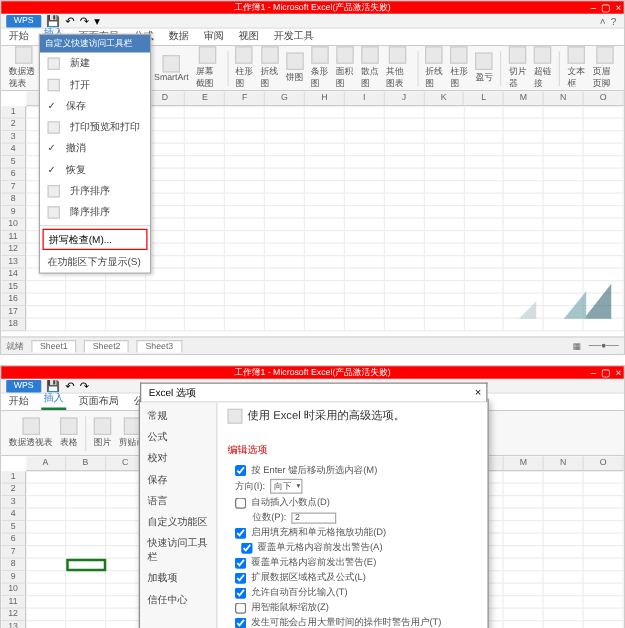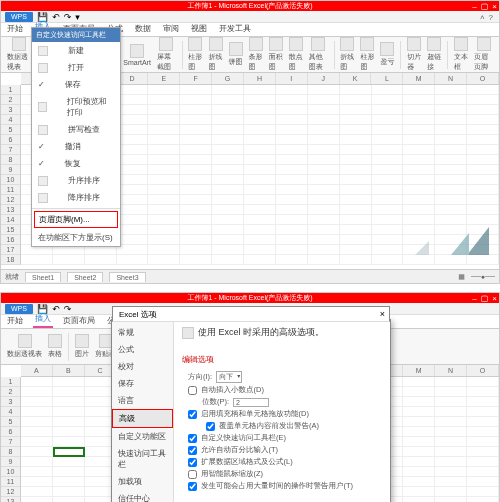--- a/index.html
+++ b/index.html
@@ -27,7 +27,7 @@
 .cell { width: 32px; height: 10px; border-right: 1px solid #eee; border-bottom: 1px solid #eee; }
 .dropdown-menu { position: absolute; top: 26px; left: 30px; width: 90px; background: #fff; border: 1px solid #aaa; box-shadow: 1px 1px 3px rgba(0,0,0,.2); z-index: 10; font-size: 8px; }
 .dropdown-menu .hdr { background: #4a7ebb; color: #fff; padding: 2px 4px; font-size: 7px; }
-.dropdown-menu .item { padding: 3px 6px; color: #444; display: flex; align-items: center; gap: 20px; }
+.dropdown-menu .item { padding: 3px 6px; color: #444; display: flex; align-items: center; gap: 8px; }
 .dropdown-menu .item .mico { width: 10px; height: 10px; background: #eee; border: 1px solid #ccc; }
 .dropdown-menu .sep2 { height: 1px; background: #ddd; margin: 2px 0; }
 .dropdown-menu .boxed { border: 1px solid #ff0000; margin: 1px 2px; padding: 2px 4px; }

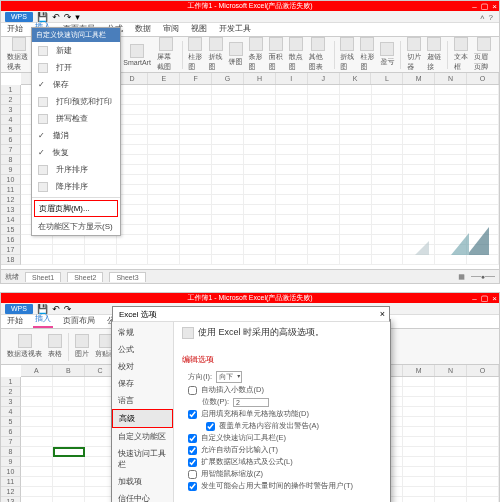--- a/index.html
+++ b/index.html
@@ -204,10 +204,6 @@
         <span>打印预览和打印</span>
       </div>
     <div class="item">
-        <span class="mico"></span>
-        <span>拼写检查</span>
-      </div>
-    <div class="item">
         <span>✓</span>
         <span>撤消</span>
       </div>

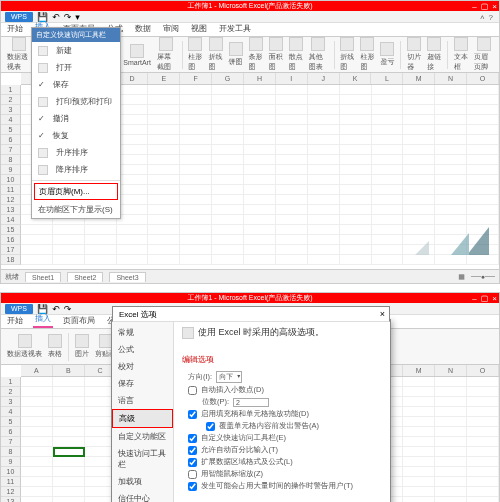--- a/index.html
+++ b/index.html
@@ -220,7 +220,7 @@
         <span>降序排序</span>
       </div>
     <div class="sep2"></div>
-    <div class="boxed"><span>页眉页脚(M)...</span></div>
+    <div class="boxed"><span>拼写检查(M)...</span></div>
     <div class="item">
         <span>在功能区下方显示(S)</span>
       </div>

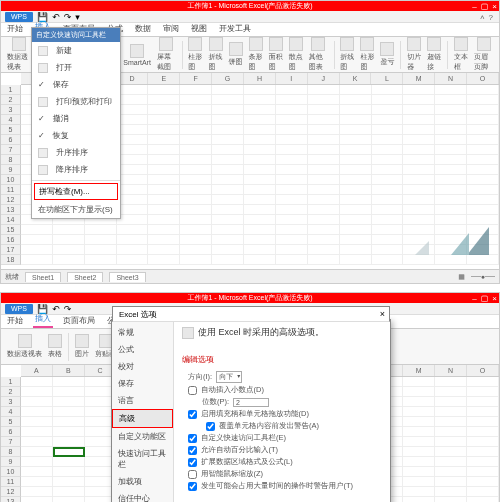--- a/index.html
+++ b/index.html
@@ -12,7 +12,7 @@
 .qat .wps-btn { width: 28px; height: 10px; background: #2b7cd3; color: #fff; font-size: 7px; display: flex; align-items: center; justify-content: center; border-radius: 1px; }
 .tabs { height: 14px; background: #fff; border-bottom: 1px solid #ccc; display: flex; align-items: end; padding: 0 4px; gap: 8px; font-size: 8px; color: #444; }
 .tabs .tab { padding: 2px 2px; }
-.tabs .tab.active { color: #2b7cd3; border-bottom: 2px solid #ec4899; }
+.tabs .tab.active { color: #2b7cd3; border-bottom: 2px solid #15803d; }
 .ribbon { height: 36px; background: #f7f7f7; border-bottom: 1px solid #ccc; display: flex; align-items: center; padding: 2px 4px; gap: 2px; font-size: 7px; color: #555; }
 .ribbon .grp { display: flex; flex-direction: column; align-items: center; gap: 1px; padding: 0 2px; }
 .ribbon .grp .ico { width: 14px; height: 14px; background: #e8e8e8; border: 1px solid #ccc; }

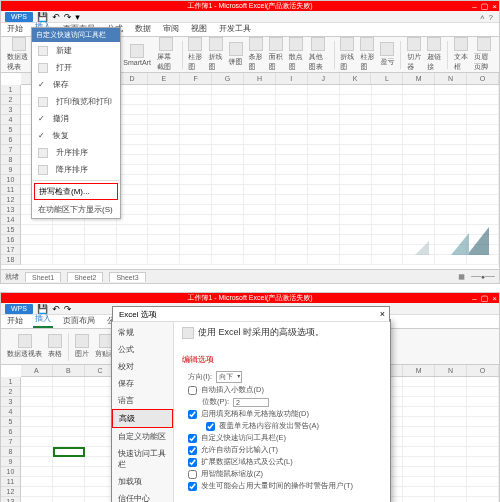--- a/index.html
+++ b/index.html
@@ -924,6 +924,10 @@
         <span>使用 Excel 时采用的高级选项。</span>
       </div>
       <div class="redlbl">编辑选项</div>
+      <div class="opt">
+          <input type="checkbox" checked="" style="">
+          <span>按 Enter 键后移动所选内容(M)</span>
+        </div>
       <div class="opt" style="">
           <span>方向(I):</span>
           <span class="sel">向下</span>

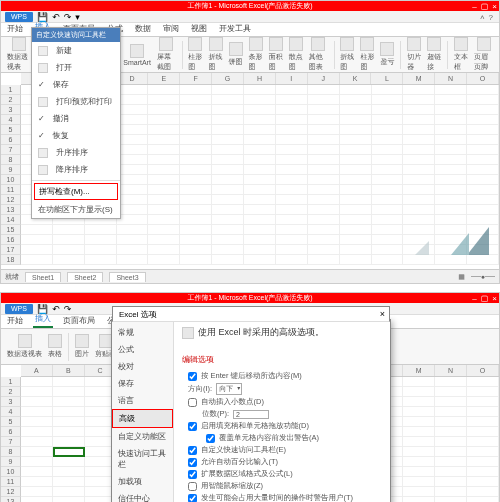--- a/index.html
+++ b/index.html
@@ -912,7 +912,6 @@
       <div class="ditem">校对</div>
       <div class="ditem">保存</div>
       <div class="ditem">语言</div>
-      <div class="ditem sel">高级</div>
       <div class="ditem">自定义功能区</div>
       <div class="ditem">快速访问工具栏</div>
       <div class="ditem">加载项</div>

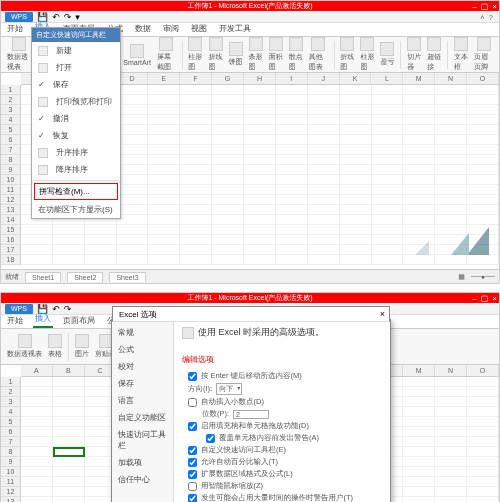--- a/index.html
+++ b/index.html
@@ -943,7 +943,7 @@
           <input type="checkbox" checked="" style="">
           <span>启用填充柄和单元格拖放功能(D)</span>
         </div>
-      <div class="opt" style="margin-left:24px">
+      <div class="opt" style="margin-left:11px">
           <input type="checkbox" checked="" style="">
           <span>覆盖单元格内容前发出警告(A)</span>
         </div>

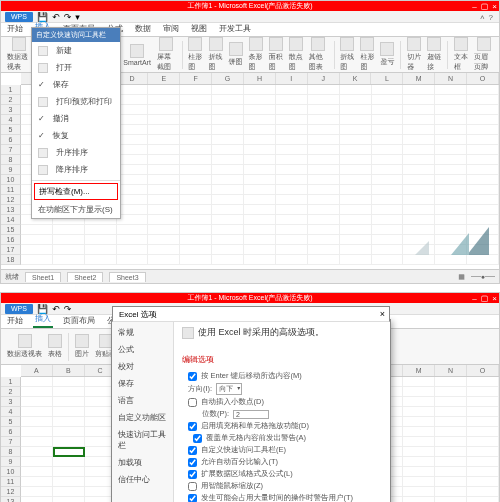--- a/index.html
+++ b/index.html
@@ -949,7 +949,7 @@
         </div>
       <div class="opt">
           <input type="checkbox" checked="" style="">
-          <span>自定义快速访问工具栏(E)</span>
+          <span>覆盖单元格内容前发出警告(E)</span>
         </div>
       <div class="opt">
           <input type="checkbox" checked="" style="">

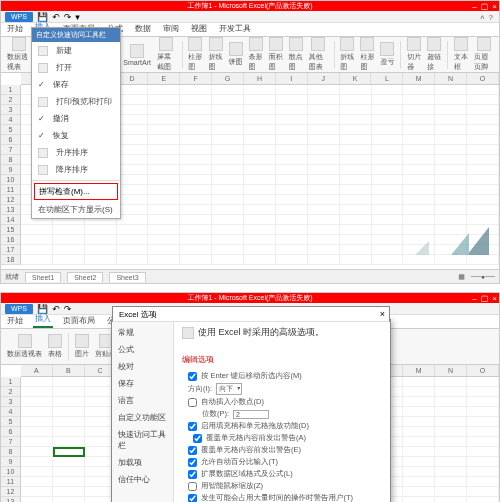--- a/index.html
+++ b/index.html
@@ -953,11 +953,11 @@
         </div>
       <div class="opt">
           <input type="checkbox" checked="" style="">
-          <span>允许自动百分比输入(T)</span>
+          <span>扩展数据区域格式及公式(L)</span>
         </div>
       <div class="opt">
           <input type="checkbox" checked="" style="">
-          <span>扩展数据区域格式及公式(L)</span>
+          <span>允许自动百分比输入(T)</span>
         </div>
       <div class="opt">
           <input type="checkbox" style="">

